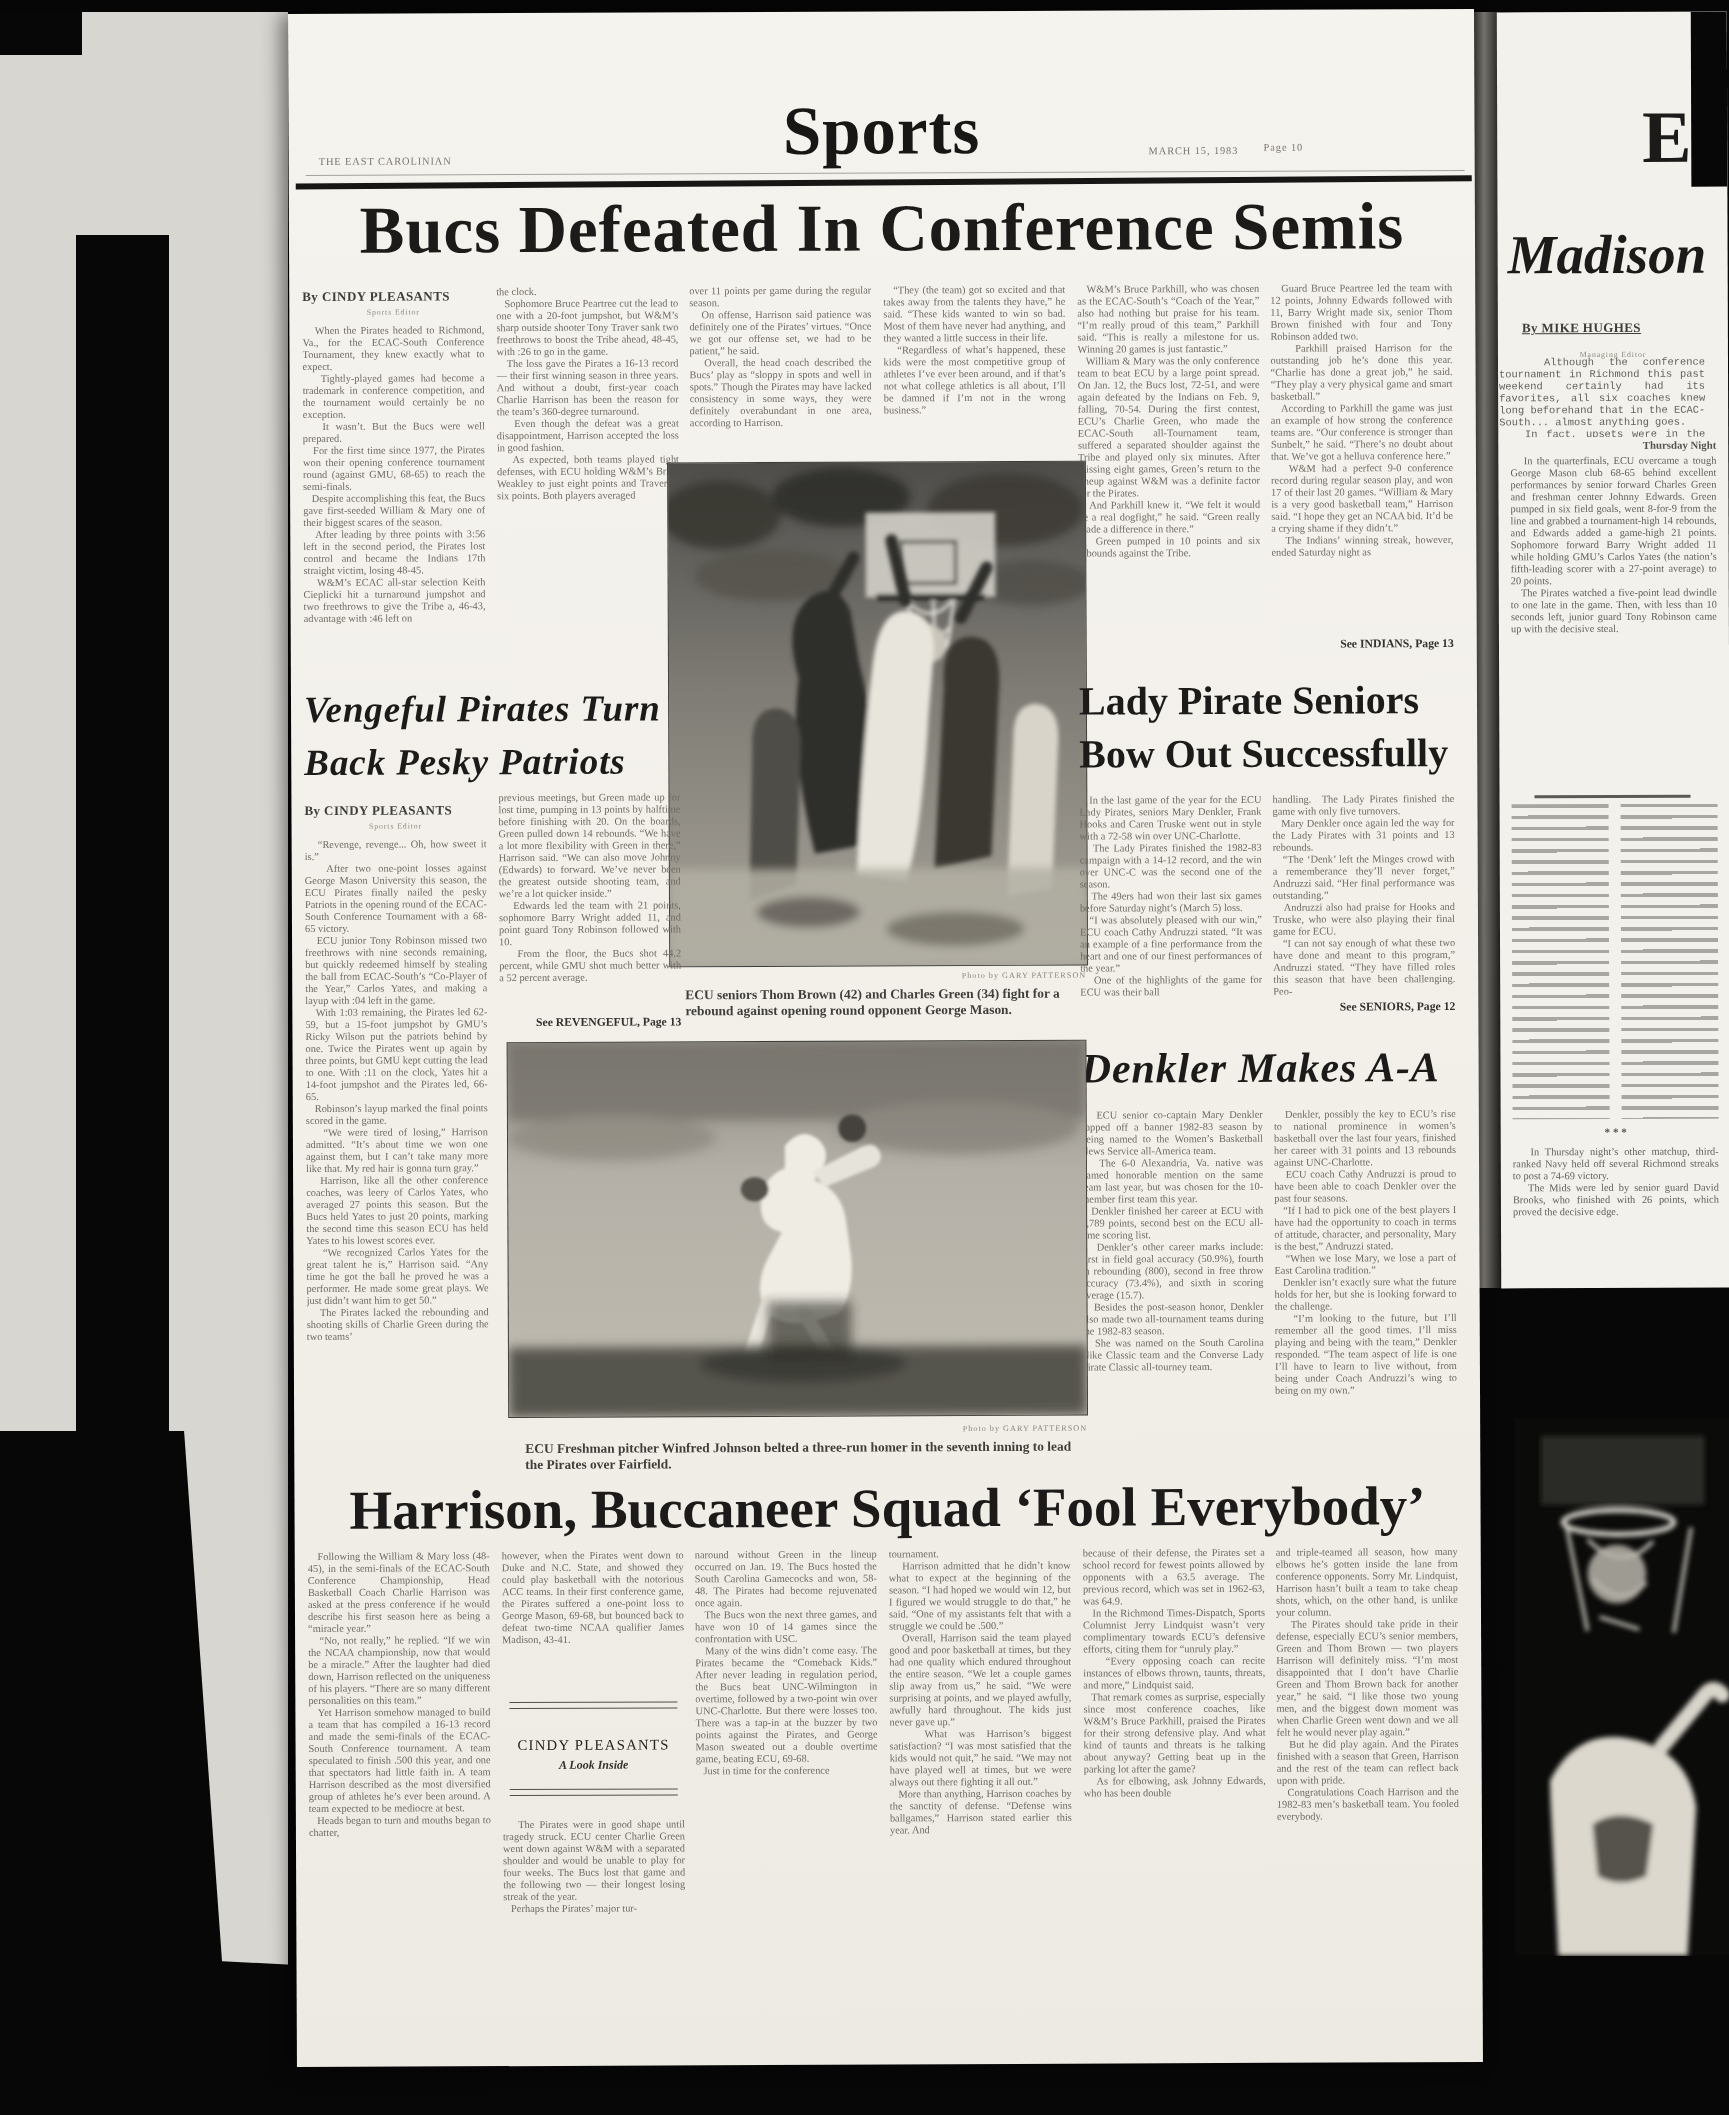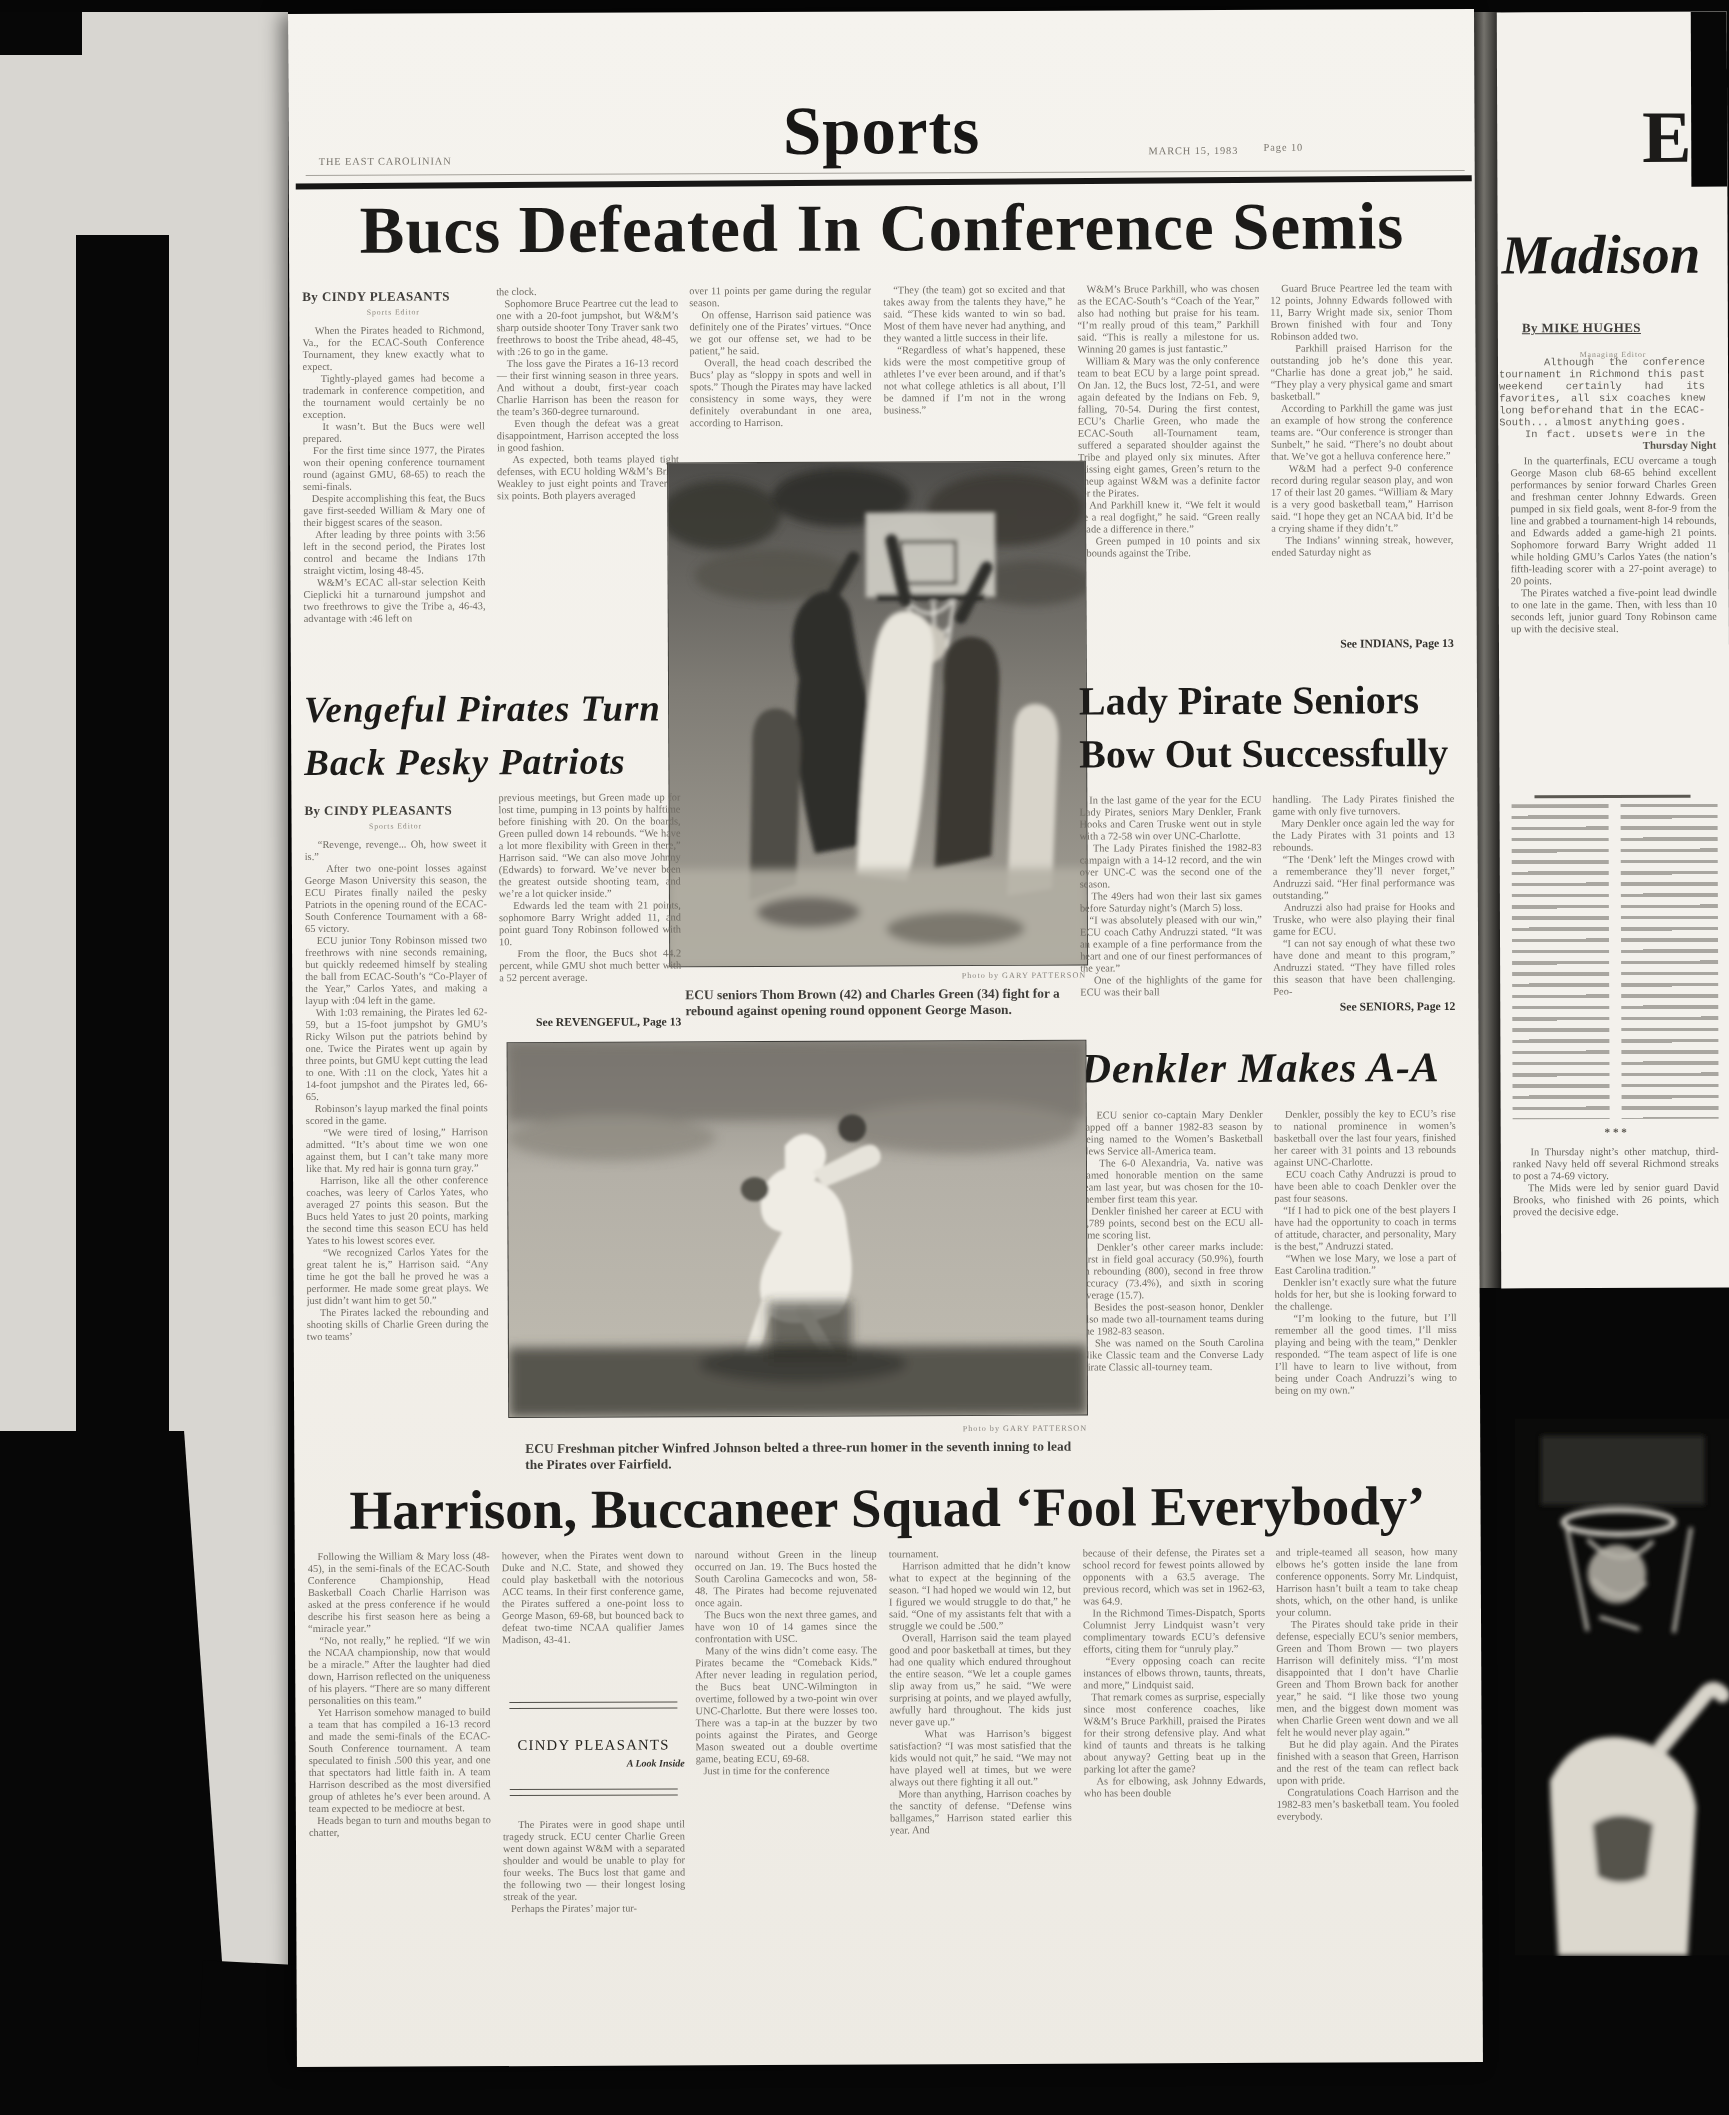--- a/index.html
+++ b/index.html
@@ -263,7 +263,7 @@
   <div class="page2">
     <div class="headline" style="left:145px;top:83px;font-size:74px;">E</div>
     <div class="black" style="left:194px;top:0;width:36px;height:175px;"></div>
-    <div class="headline" style="left:4px;top:211px;font-size:55px;font-style:italic;white-space:nowrap;">Madison</div>
+    <div class="headline" style="left:10px;top:211px;font-size:55px;font-style:italic;white-space:nowrap;">Madison</div>
     <div class="byline" style="left:24px;top:308px;text-decoration:underline;">By MIKE HUGHES</div>
     <div class="byrole" style="left:24px;top:327px;margin-top:11px;">Managing Editor</div>
     <div class="col col2w" style="left:1px;top:344px;height:81px;color:#64615a;font-family:Liberation Mono, monospace;">   Although the conference tournament in Richmond this past weekend certainly had its favorites, all six coaches knew long beforehand that in the ECAC-South... almost anything goes.

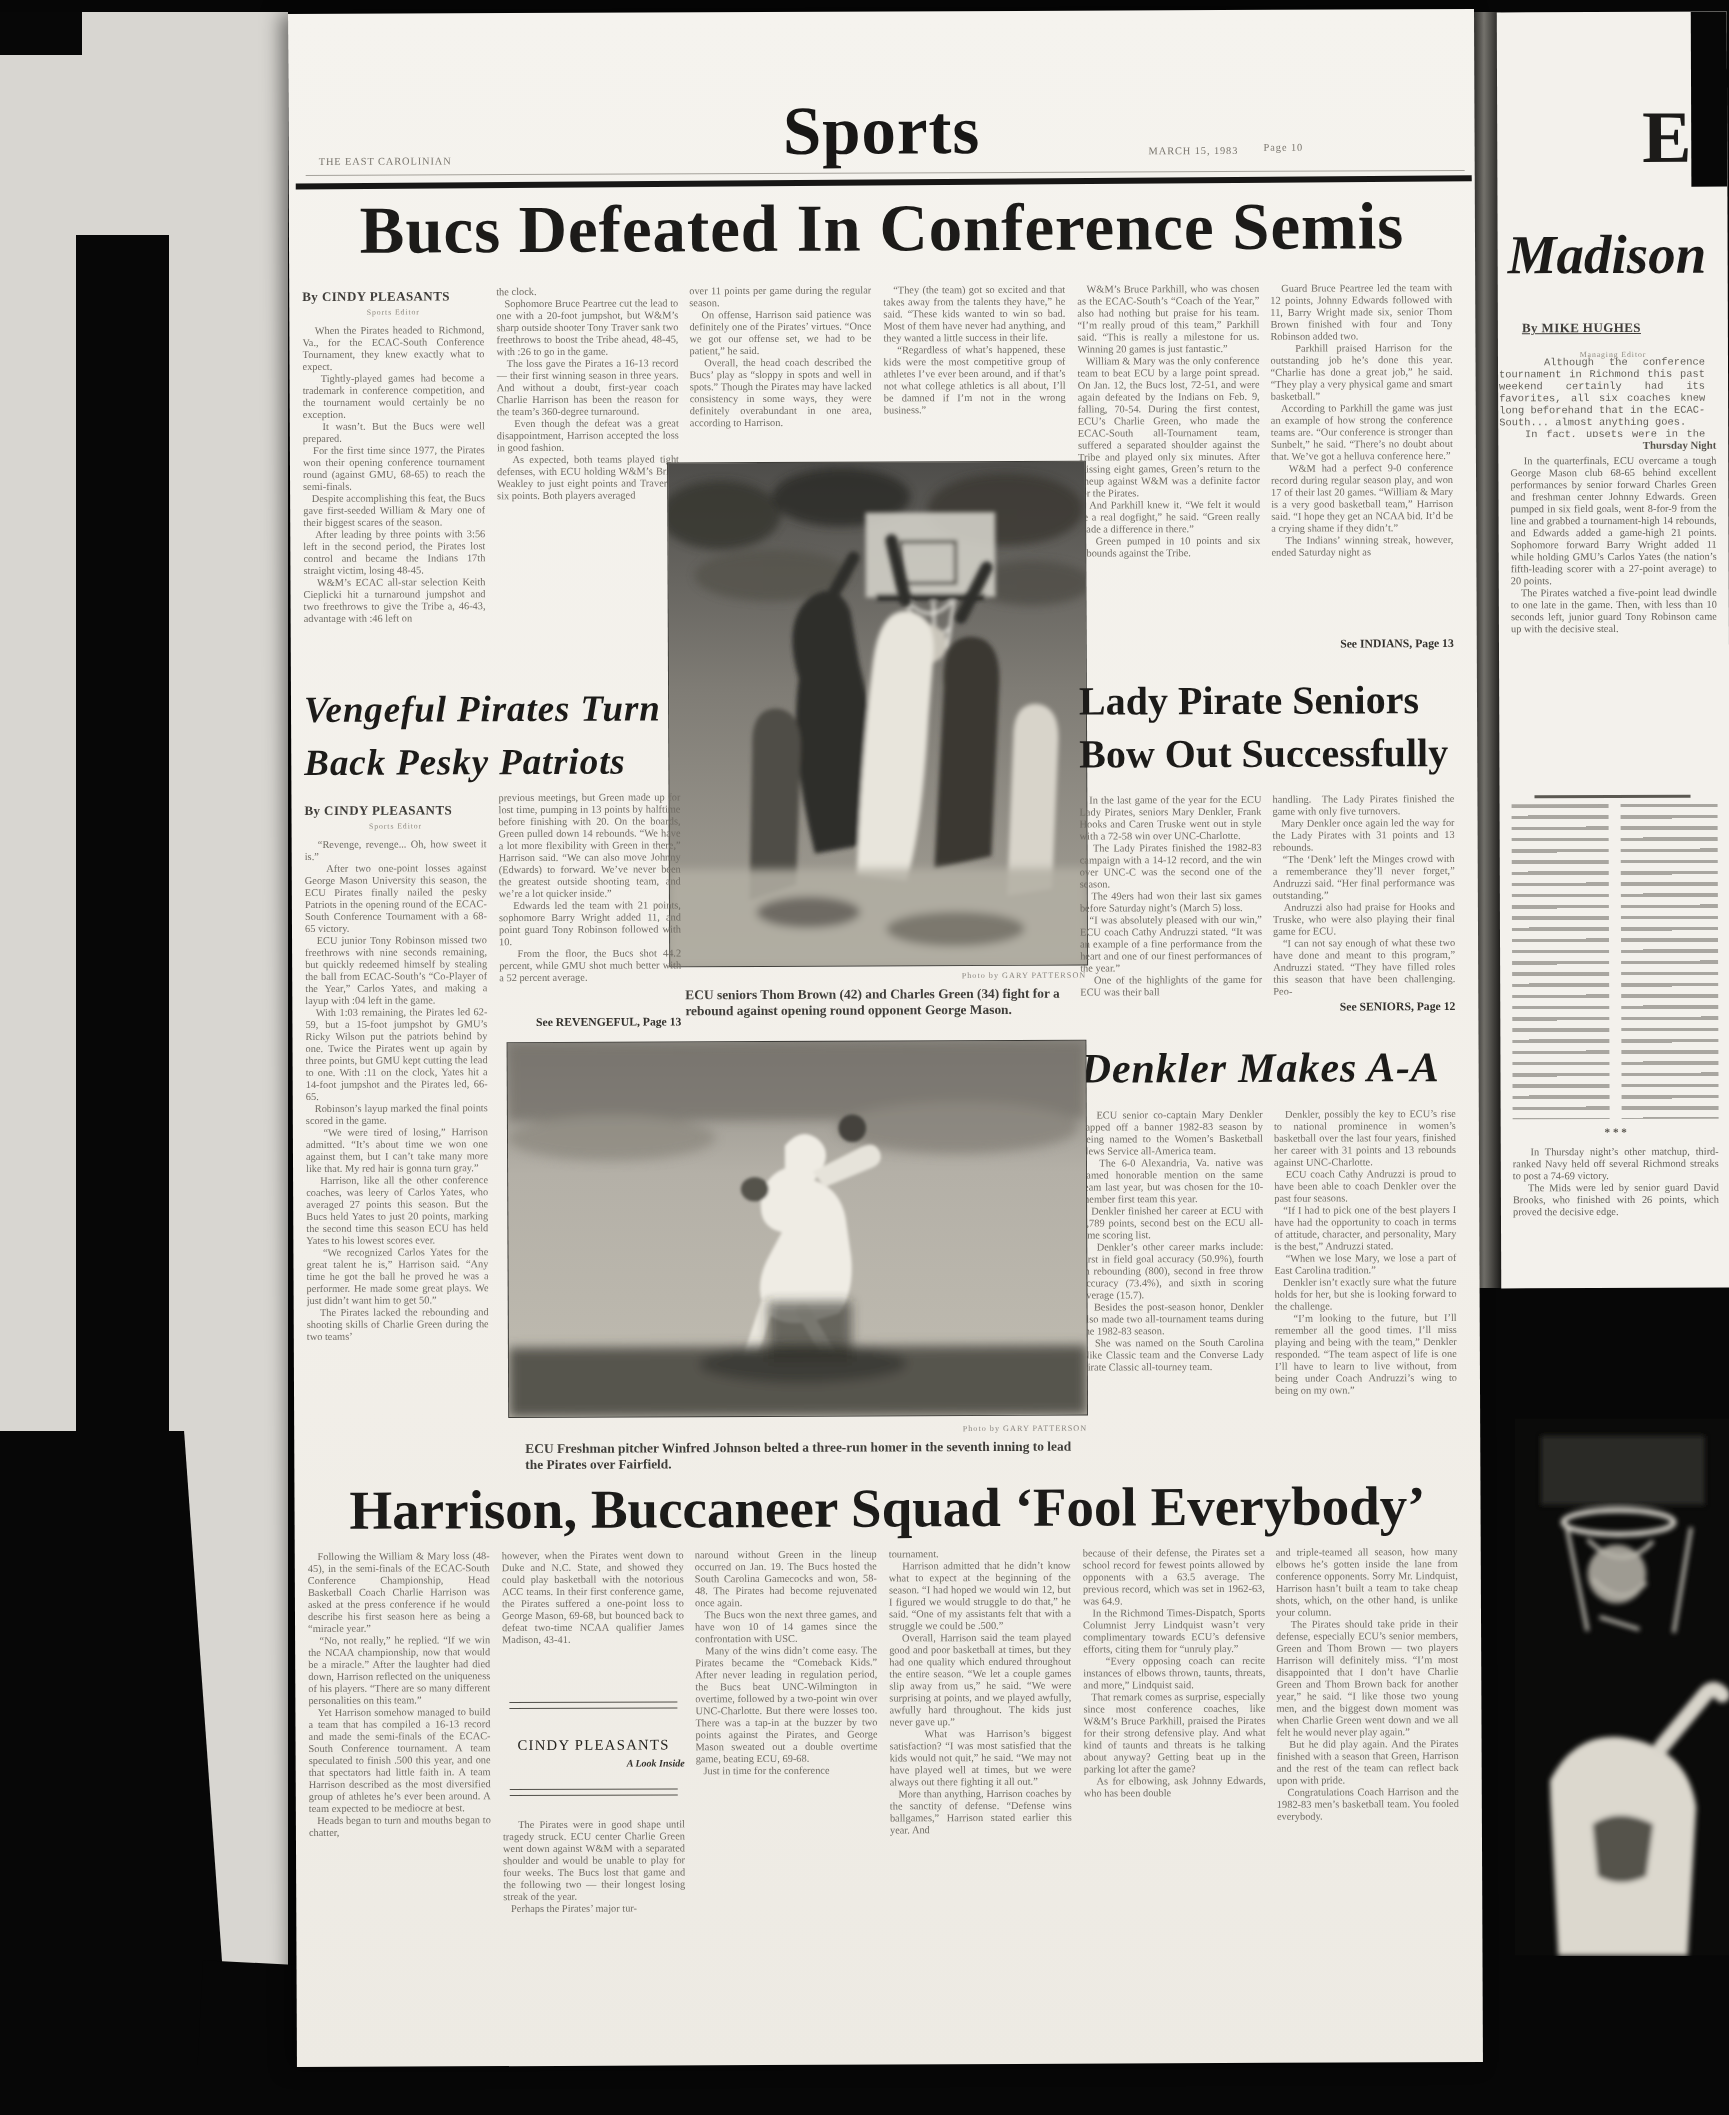--- a/index.html
+++ b/index.html
@@ -33,7 +33,7 @@
   .caption{position:absolute;font-weight:bold;font-size:13.4px;line-height:16.4px;color:#403e3a;}
   .boxrule{position:absolute;height:5.2px;border-top:1.7px solid #514f49;border-bottom:0.9px solid #514f49;}
   .colname{position:absolute;text-align:center;font-weight:normal;font-size:14.7px;letter-spacing:1.3px;color:#24231f;}
-  .colsub{position:absolute;text-align:right;font-weight:bold;font-style:italic;font-size:10px;color:#33312c;}
+  .colsub{position:absolute;text-align:center;font-weight:bold;font-style:italic;font-size:12px;color:#33312c;}
   .stripes{position:absolute;background-image:repeating-linear-gradient(180deg,rgba(95,92,85,.5) 0 3.5px,transparent 3.5px 11.2px);}
   .subhead{position:absolute;text-align:right;font-weight:bold;font-size:10.8px;color:#56534c;}
   .sep{position:absolute;text-align:center;font-weight:bold;font-size:11.2px;color:#56534c;}

